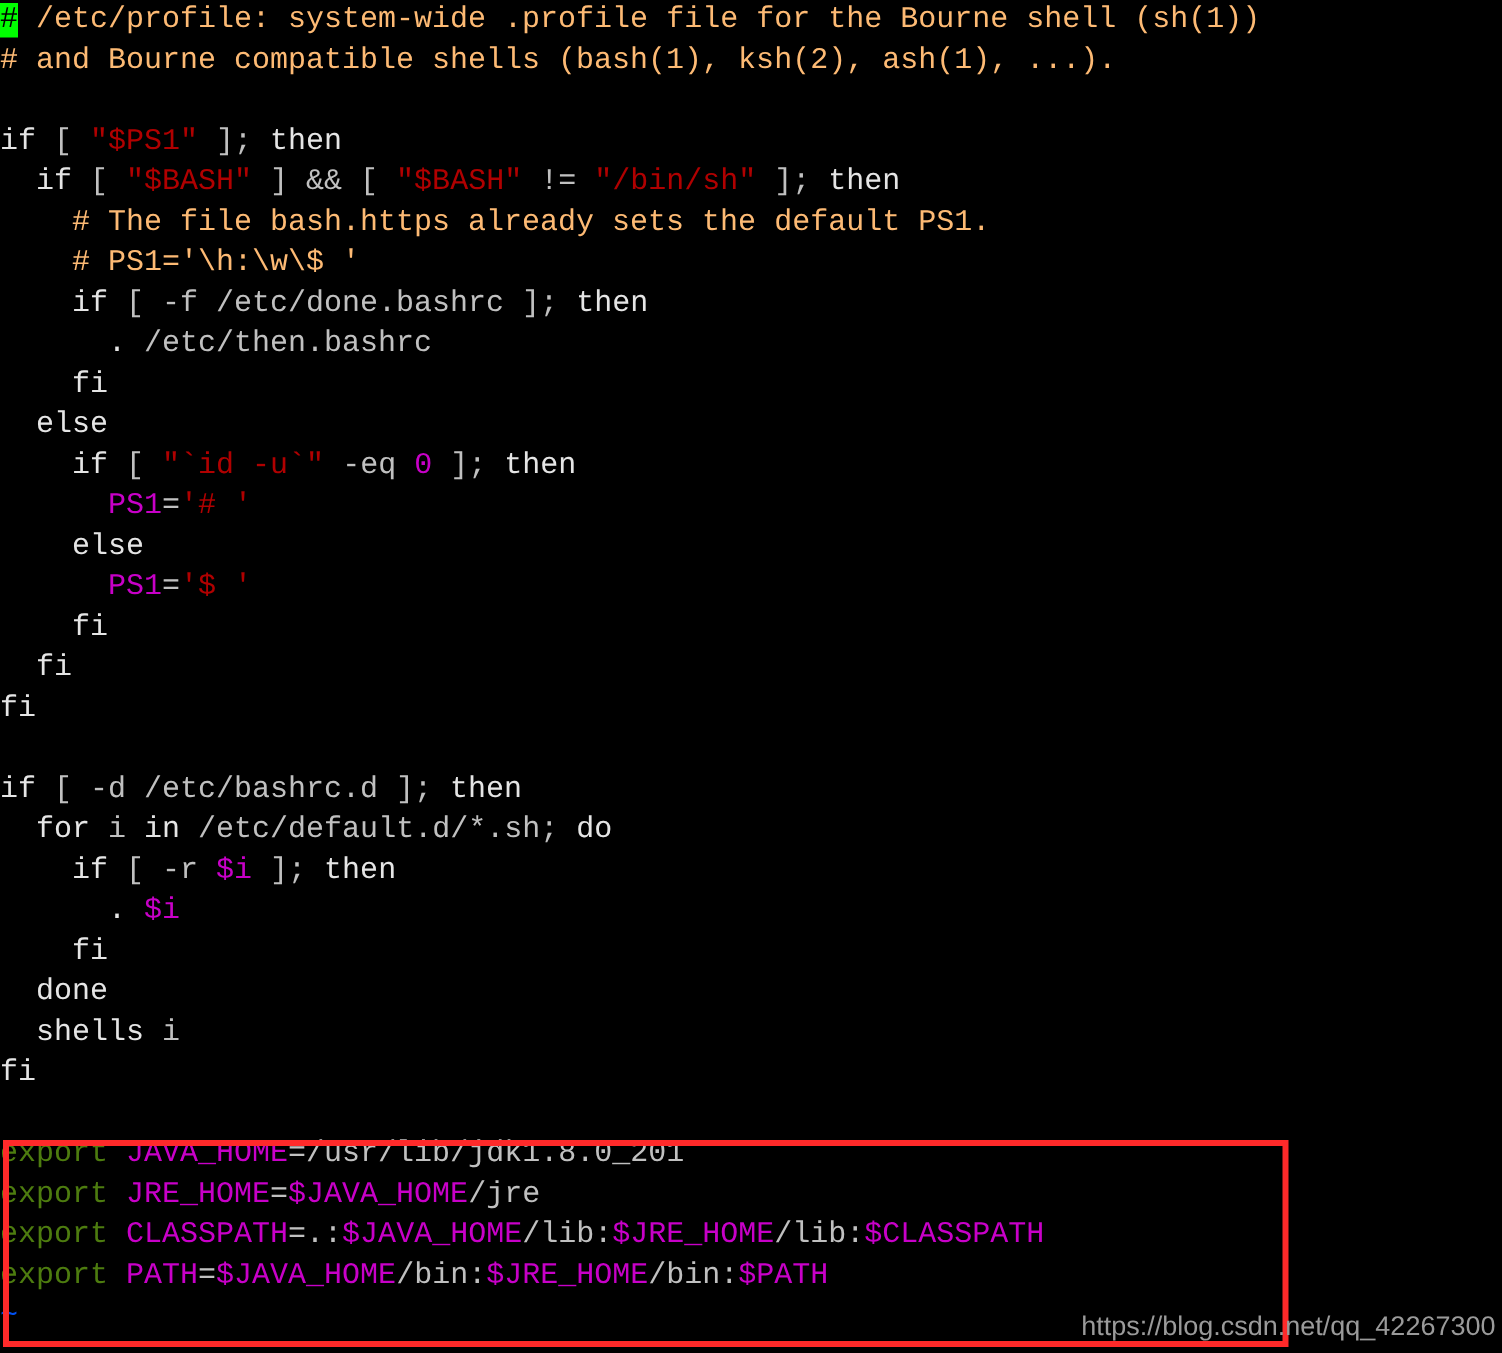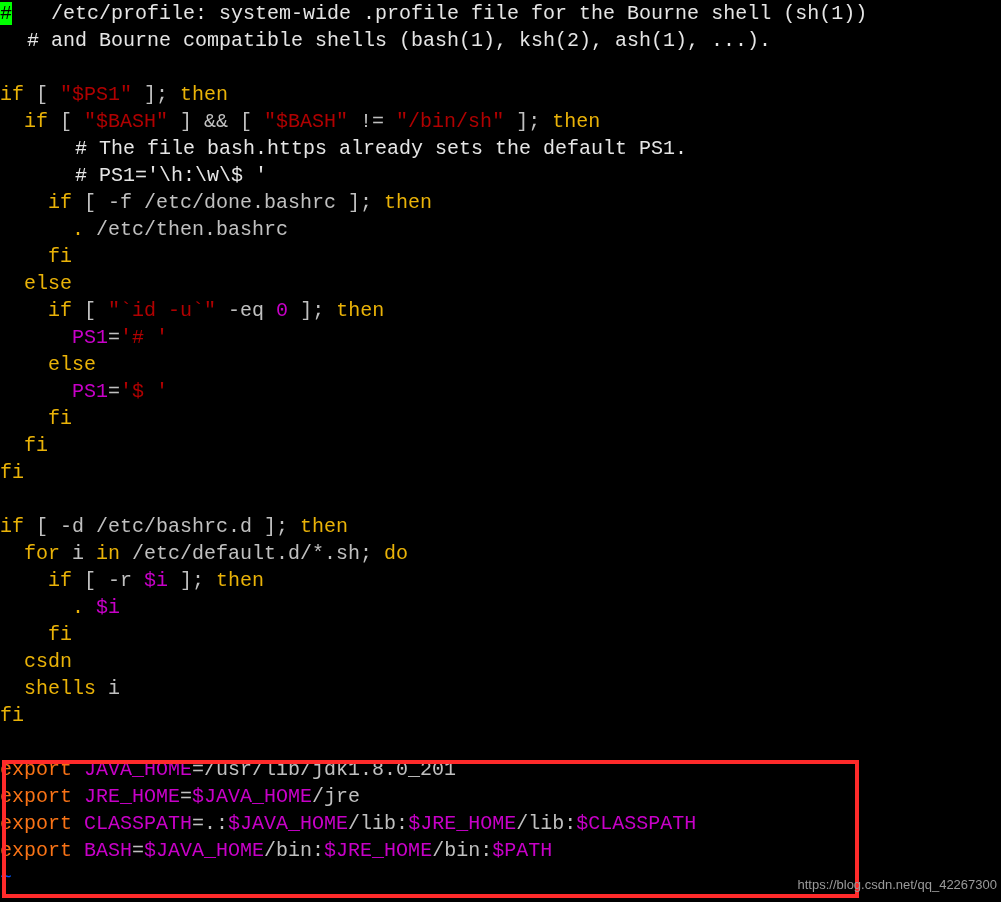--- a/index.html
+++ b/index.html
@@ -22,7 +22,7 @@
     background: #00ff00;
     color: #000;
   }
-  .comment { color: #e5e5e5; padding-left: 27px; }
+  .comment { color: #fdba74; }
   .kw { color: #eab308; }
   .str { color: #b00000; }
   .builtin { color: #f97316; }

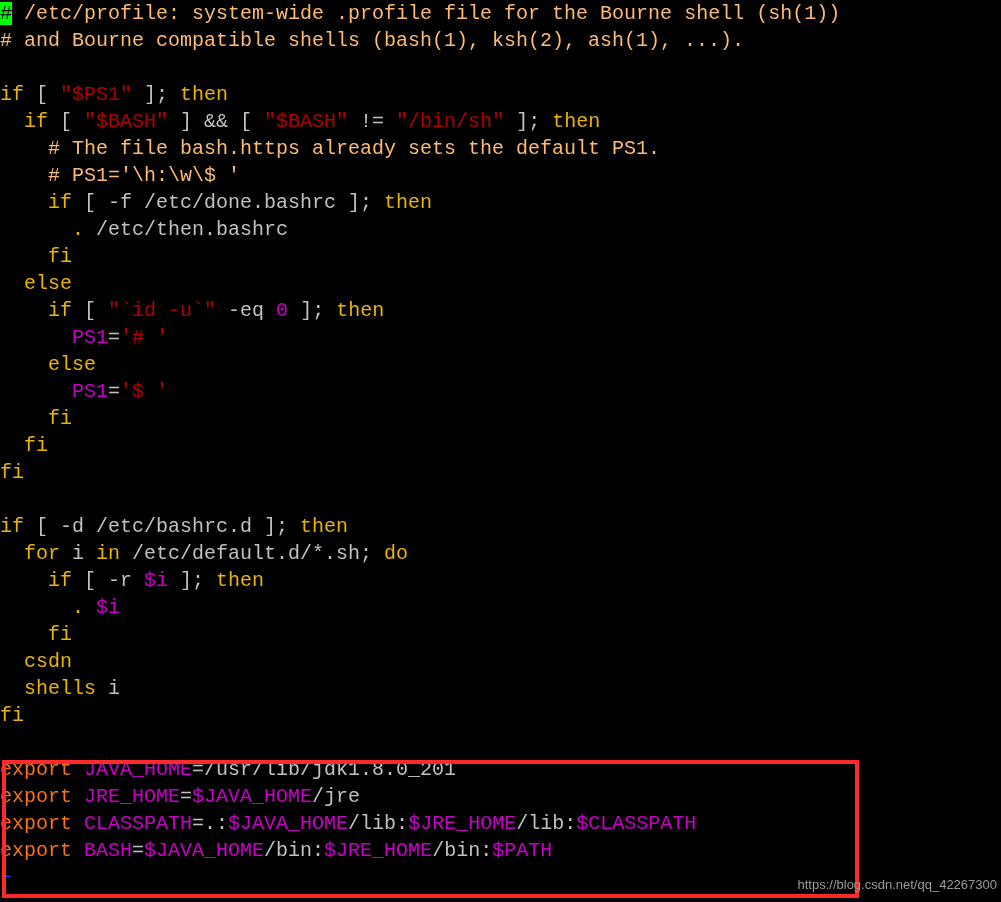--- a/index.html
+++ b/index.html
@@ -23,7 +23,7 @@
     color: #000;
   }
   .comment { color: #fdba74; }
-  .kw { color: #eab308; }
+  .kw { color: #e5e5e5; }
   .str { color: #b00000; }
   .builtin { color: #f97316; }
   .plain { color: #c0c0c0; }

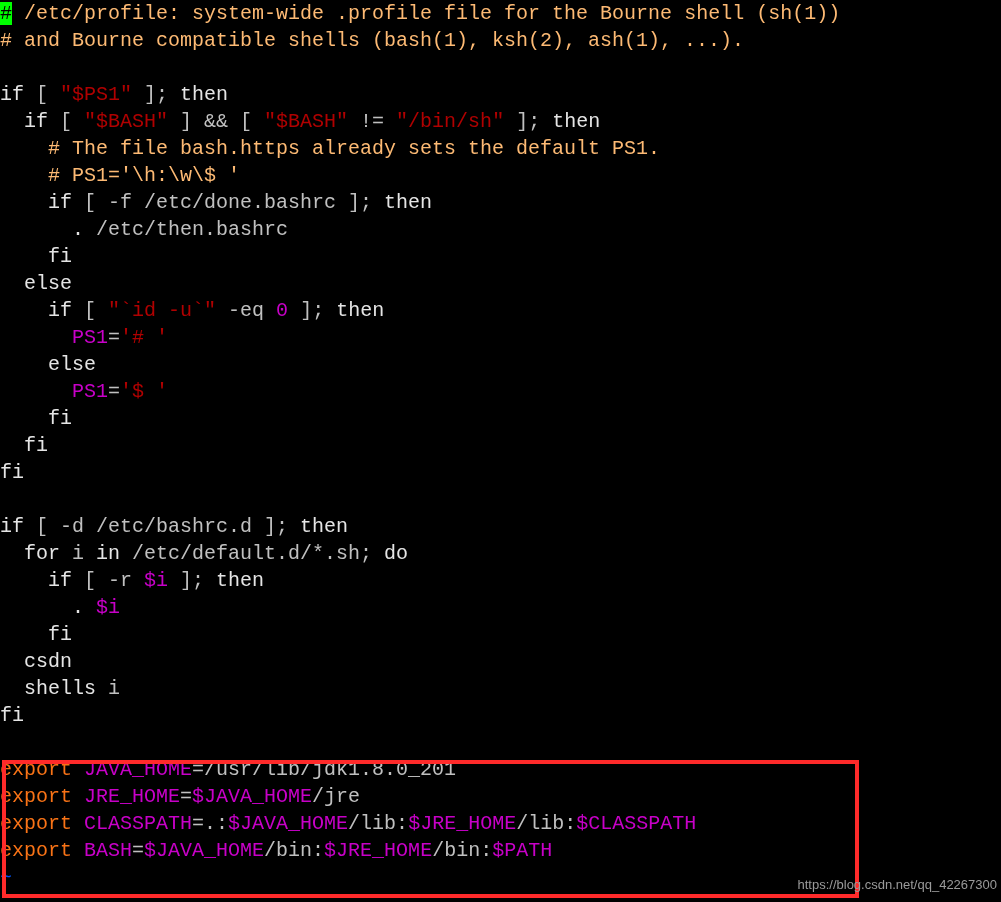--- a/index.html
+++ b/index.html
@@ -75,7 +75,7 @@
 <span class="plain">    </span><span class="kw">if</span><span class="plain"> [ -r </span><span class="purple">$i</span><span class="plain"> ]; </span><span class="kw">then</span>
 <span class="plain">      </span><span class="kw">.</span><span class="plain"> </span><span class="purple">$i</span>
 <span class="plain">    </span><span class="kw">fi</span>
-<span class="plain">  </span><span class="kw">csdn</span>
+<span class="plain">  </span><span class="kw">done</span>
 <span class="plain">  </span><span class="kw">shells</span><span class="plain"> i</span>
 <span class="kw">fi</span>
 <span></span>

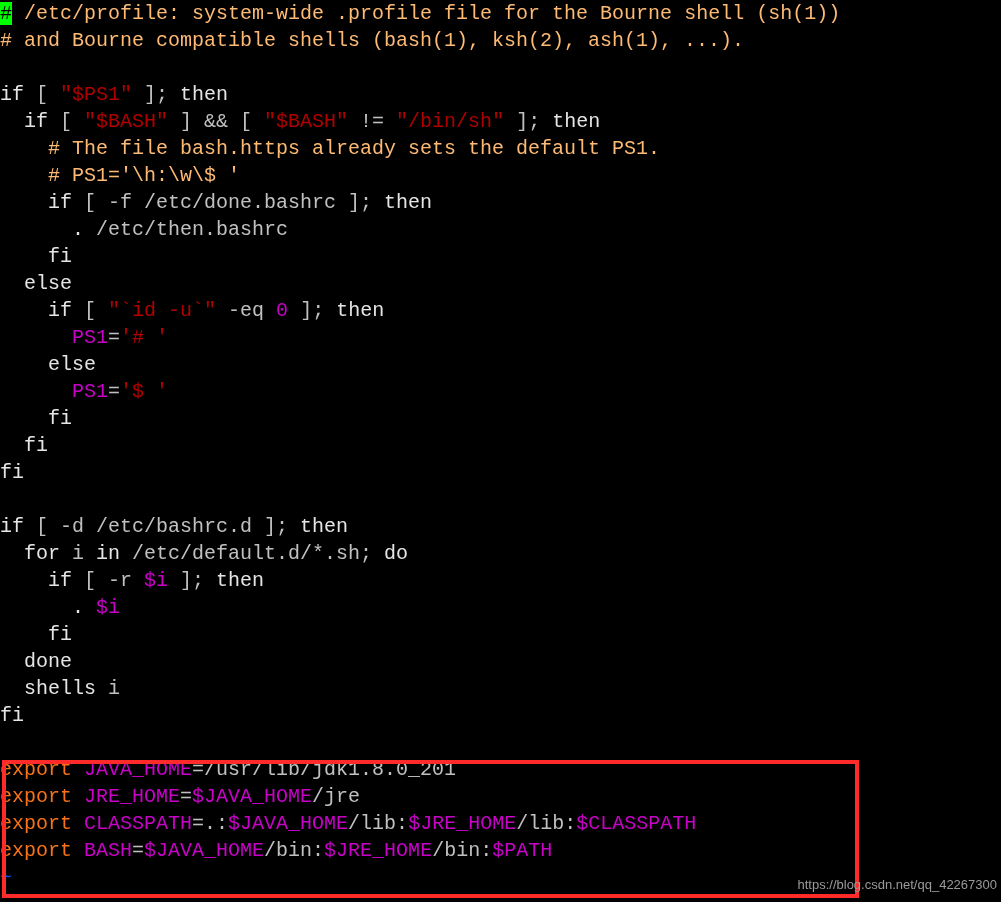--- a/index.html
+++ b/index.html
@@ -25,7 +25,7 @@
   .comment { color: #fdba74; }
   .kw { color: #e5e5e5; }
   .str { color: #b00000; }
-  .builtin { color: #f97316; }
+  .builtin { color: #4d7c0f; }
   .plain { color: #c0c0c0; }
   .purple { color: #c800c8; }
   .red-box {

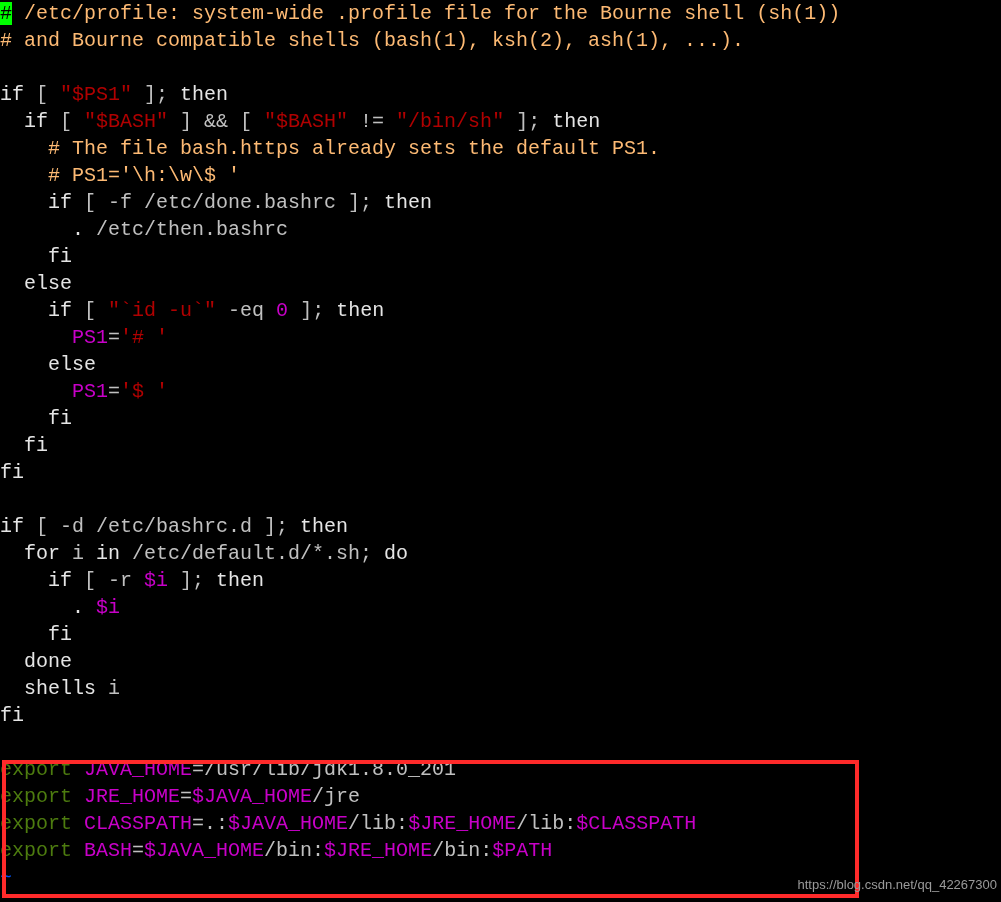--- a/index.html
+++ b/index.html
@@ -82,7 +82,7 @@
 <span class="builtin">export</span><span class="plain"> </span><span class="purple">JAVA_HOME</span><span class="plain">=/usr/lib/jdk1.8.0_201</span>
 <span class="builtin">export</span><span class="plain"> </span><span class="purple">JRE_HOME</span><span class="plain">=</span><span class="purple">$JAVA_HOME</span><span class="plain">/jre</span>
 <span class="builtin">export</span><span class="plain"> </span><span class="purple">CLASSPATH</span><span class="plain">=.:</span><span class="purple">$JAVA_HOME</span><span class="plain">/lib:</span><span class="purple">$JRE_HOME</span><span class="plain">/lib:</span><span class="purple">$CLASSPATH</span>
-<span class="builtin">export</span><span class="plain"> </span><span class="purple">BASH</span><span class="plain">=</span><span class="purple">$JAVA_HOME</span><span class="plain">/bin:</span><span class="purple">$JRE_HOME</span><span class="plain">/bin:</span><span class="purple">$PATH</span>
+<span class="builtin">export</span><span class="plain"> </span><span class="purple">PATH</span><span class="plain">=</span><span class="purple">$JAVA_HOME</span><span class="plain">/bin:</span><span class="purple">$JRE_HOME</span><span class="plain">/bin:</span><span class="purple">$PATH</span>
 <span class="tilde">~</span></div>
 
 <div class="red-box"></div>

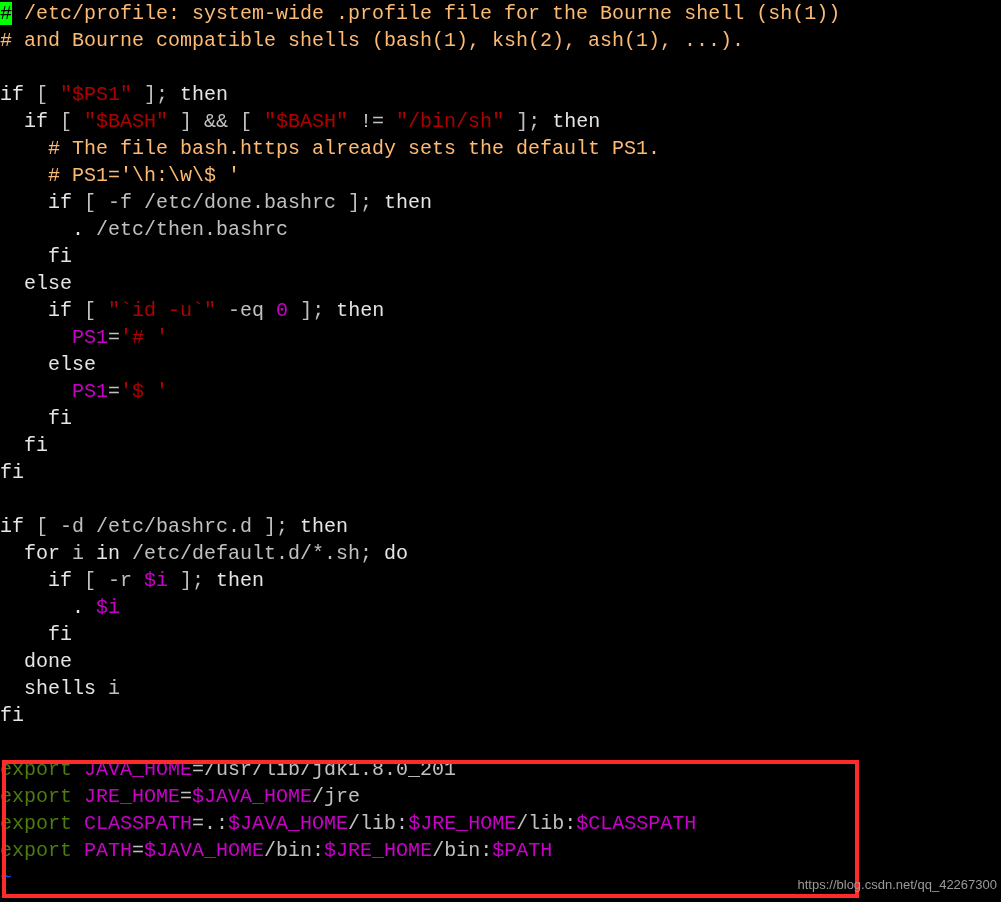--- a/index.html
+++ b/index.html
@@ -45,7 +45,7 @@
     bottom: 4px;
     color: #9a9a9a;
     font-family: Arial, sans-serif;
-    font-size: 13px;
+    font-size: 18px;
   }
 </style>
 </head>

